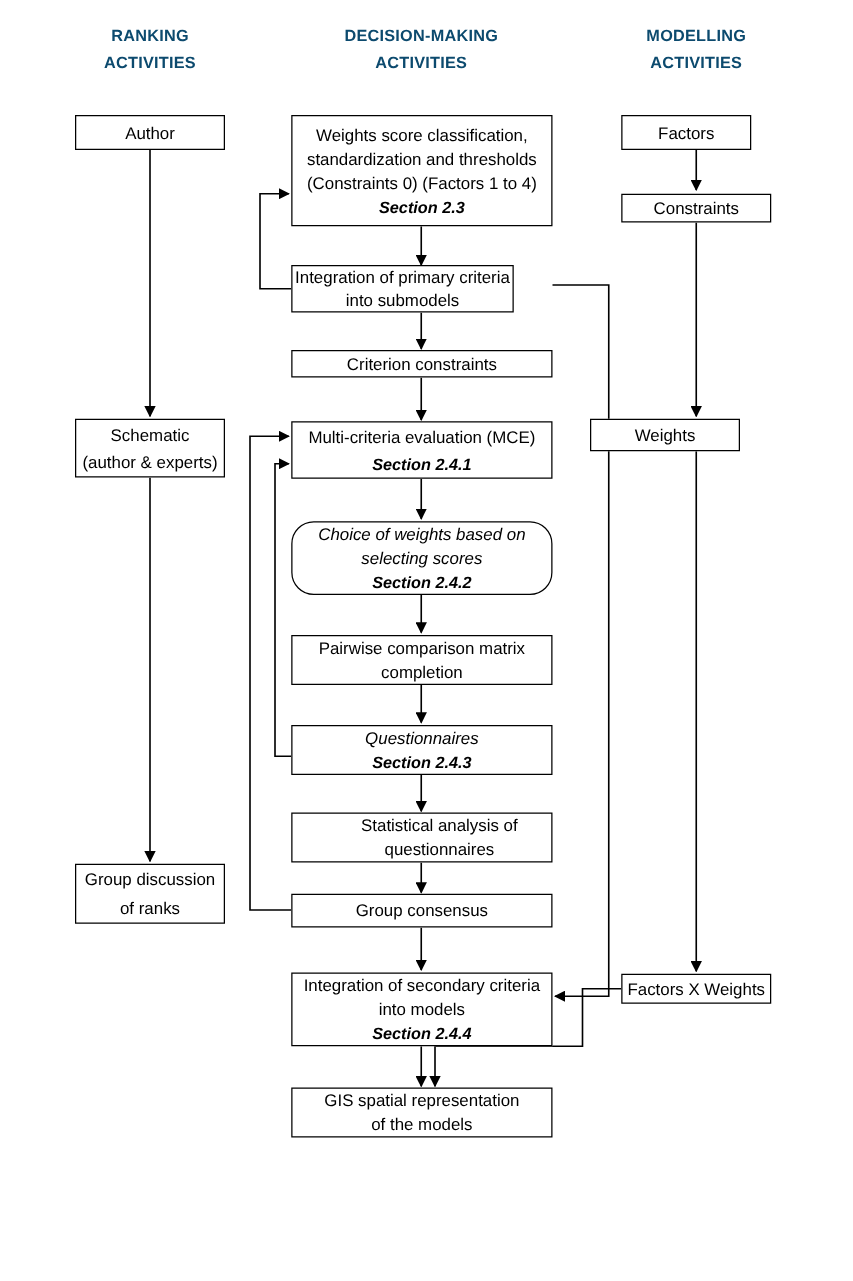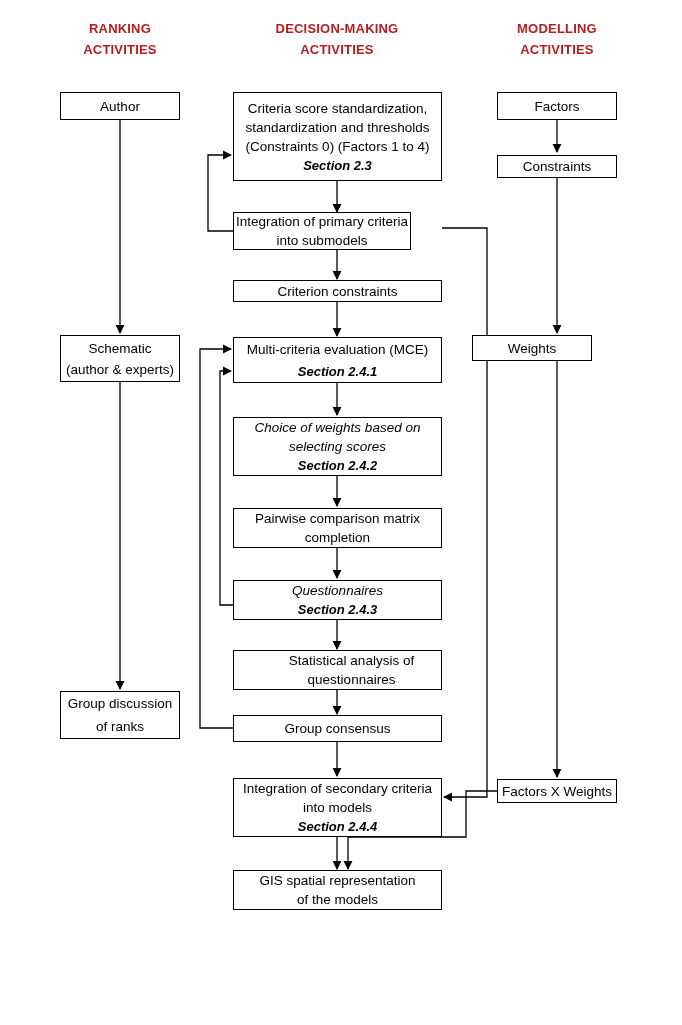--- a/index.html
+++ b/index.html
@@ -20,7 +20,7 @@
     text-align: center;
     font-weight: bold;
     font-size: 13px;
-    color: #b91c1c;
+    color: #0c4a6e;
     line-height: 21px;
     letter-spacing: 0.2px;
   }

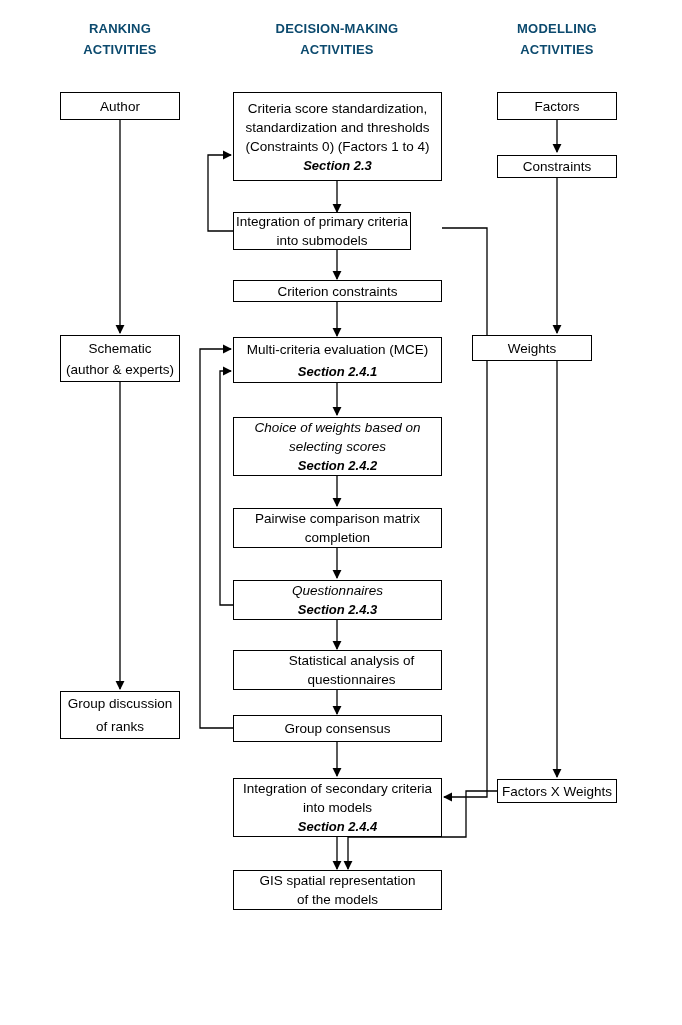--- a/index.html
+++ b/index.html
@@ -131,7 +131,7 @@
   </div>
 
   <div class="node" style="left:233px; top:92px; width:209px; height:89px;">
-    <span class="ln">Criteria score standardization,</span>
+    <span class="ln">Weights score classification,</span>
     <span class="ln">standardization and thresholds</span>
     <span class="ln">(Constraints 0) (Factors 1 to 4)</span>
     <span class="ln sec">Section 2.3</span>

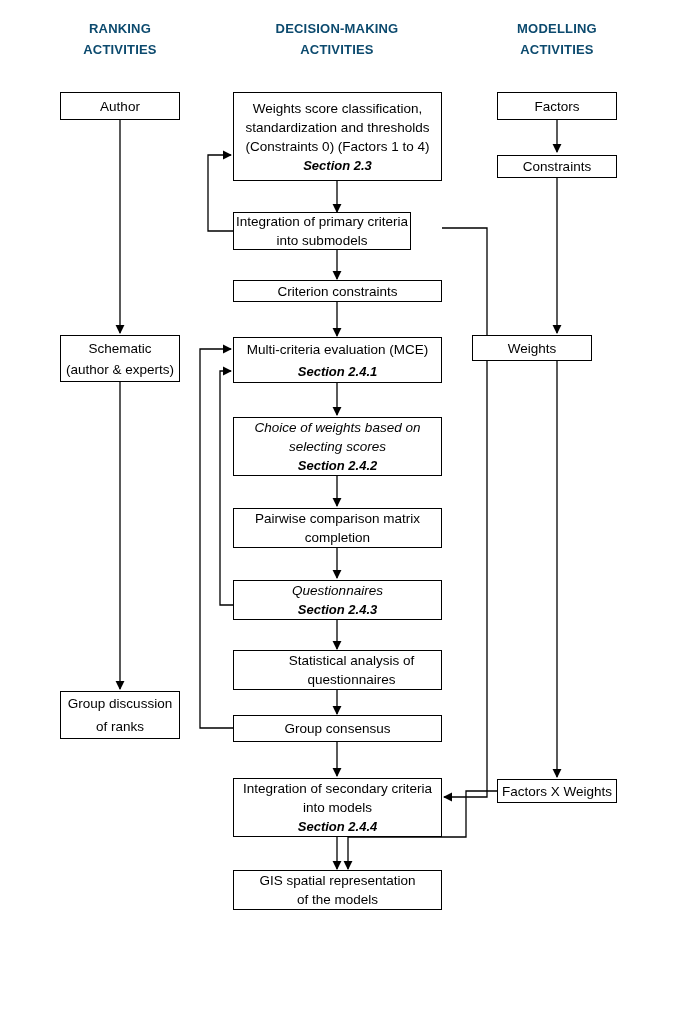--- a/index.html
+++ b/index.html
@@ -187,7 +187,7 @@
     <span class="ln">of the models</span>
   </div>
 
-  <div class="node" style="left:497px; top:92px; width:120px; height:28px;">
+  <div class="node" style="left:497px; top:92px; width:104px; height:28px;">
     <span class="ln">Factors</span>
   </div>
 

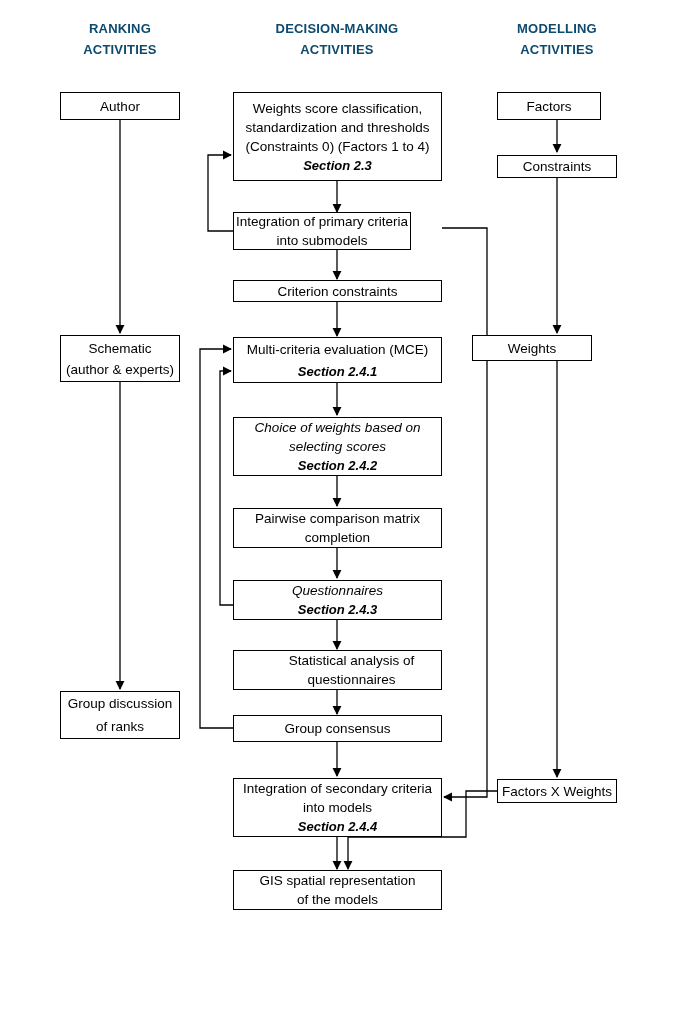--- a/index.html
+++ b/index.html
@@ -151,7 +151,7 @@
     <span class="ln sec" style="margin-top:3px;">Section 2.4.1</span>
   </div>
 
-  <div class="node" style="left:233px; top:417px; width:209px; height:59px;">
+  <div class="node" style="left:233px; top:417px; width:209px; height:59px;border-radius:18px;">
     <span class="ln ital">Choice of weights based on</span>
     <span class="ln ital">selecting scores</span>
     <span class="ln sec">Section 2.4.2</span>

